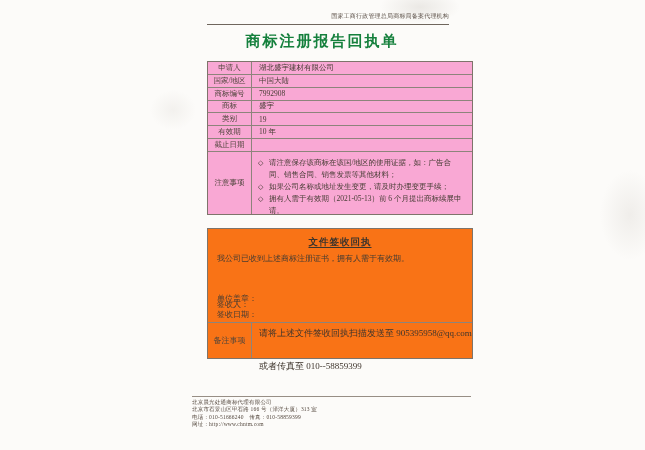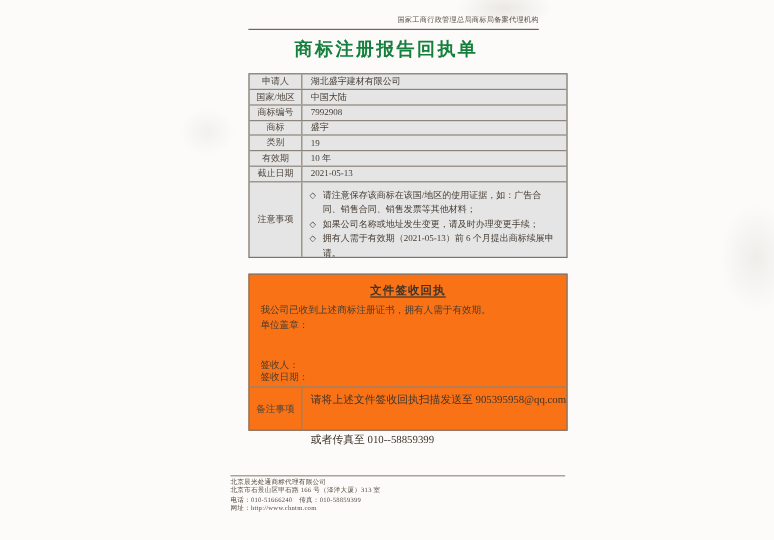--- a/index.html
+++ b/index.html
@@ -34,7 +34,7 @@
   
   .info-table {
     position:absolute; top:61px; left:207px; width:266px;
-    border:1px solid #7e746b; background:#e5e5e5;
+    border:1px solid #7e746b; background:#f9a8d4;
   }
   .t-row { display:flex; height:12.85px; border-bottom:1px solid #8d847b; }
   .t-label {

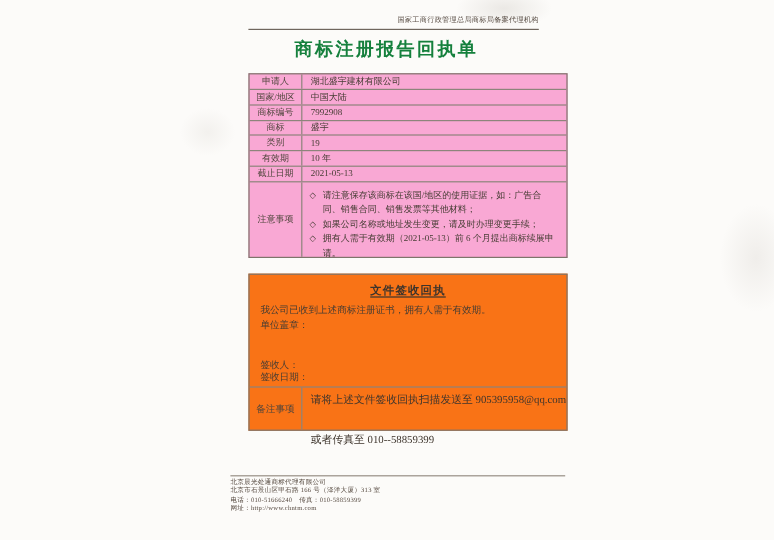--- a/index.html
+++ b/index.html
@@ -130,7 +130,6 @@
     </div>
     <div class="t-row">
       <div class="t-label">截止日期</div>
-      <div class="t-value">2021-05-13</div>
     </div>
     <div class="notice-row">
       <div class="notice-label">注意事项</div>

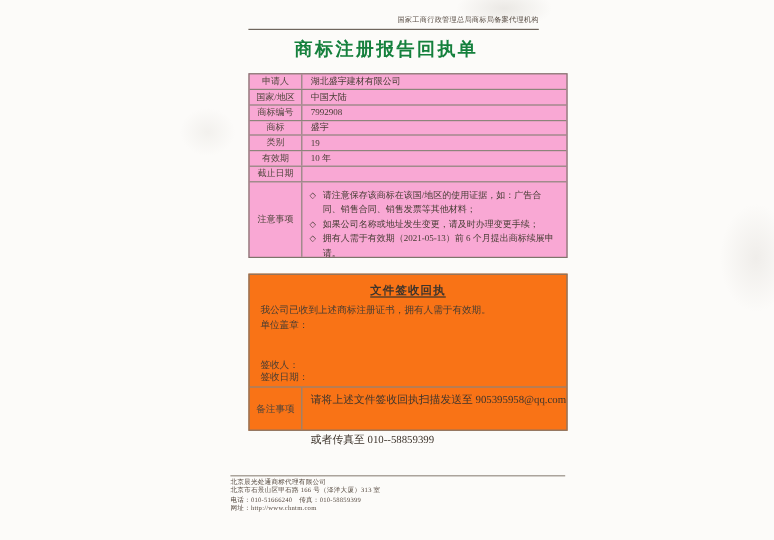--- a/index.html
+++ b/index.html
@@ -68,7 +68,7 @@
     text-decoration:underline; text-underline-offset:2px; color:#3d342c;
   }
   .receipt-confirm { position:absolute; top:24px; left:9px; font-size:8px; color:#453c33; }
-  .stamp-label     { position:absolute; top:36px; left:9px; font-size:8px; color:#453c33; }
+  .stamp-label     { position:absolute; top:64px; left:9px; font-size:8px; color:#453c33; }
   .signer-label    { position:absolute; top:70px; left:9px; font-size:8px; color:#453c33; }
   .sign-date-label { position:absolute; top:80px; left:9px; font-size:8px; color:#453c33; }
   .remark-row {

